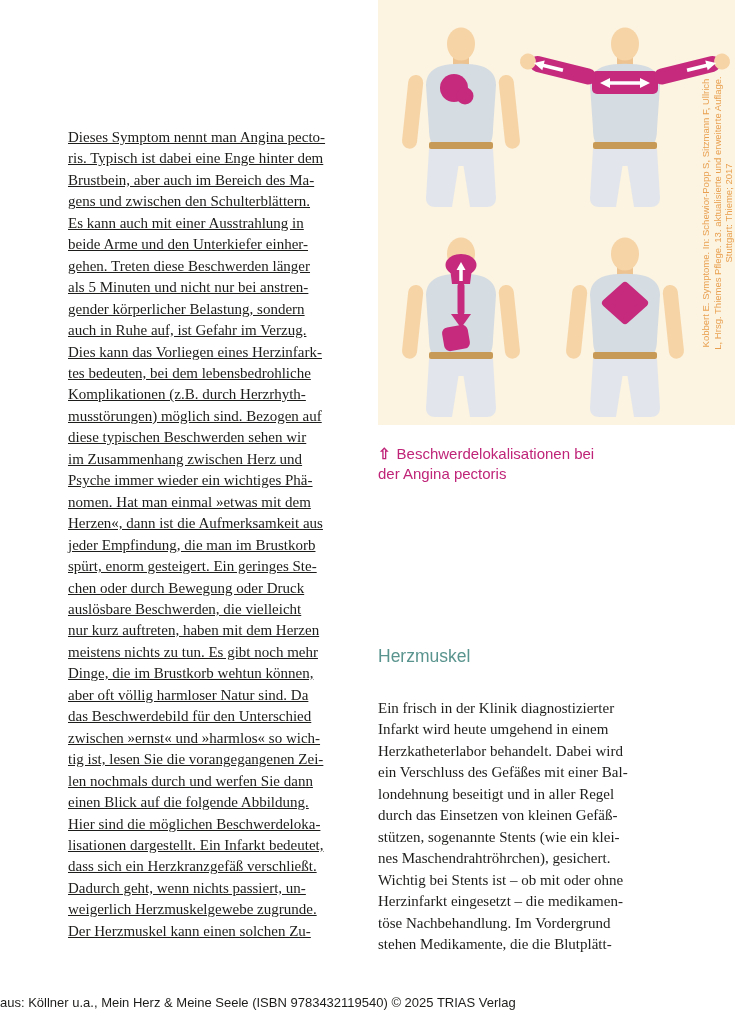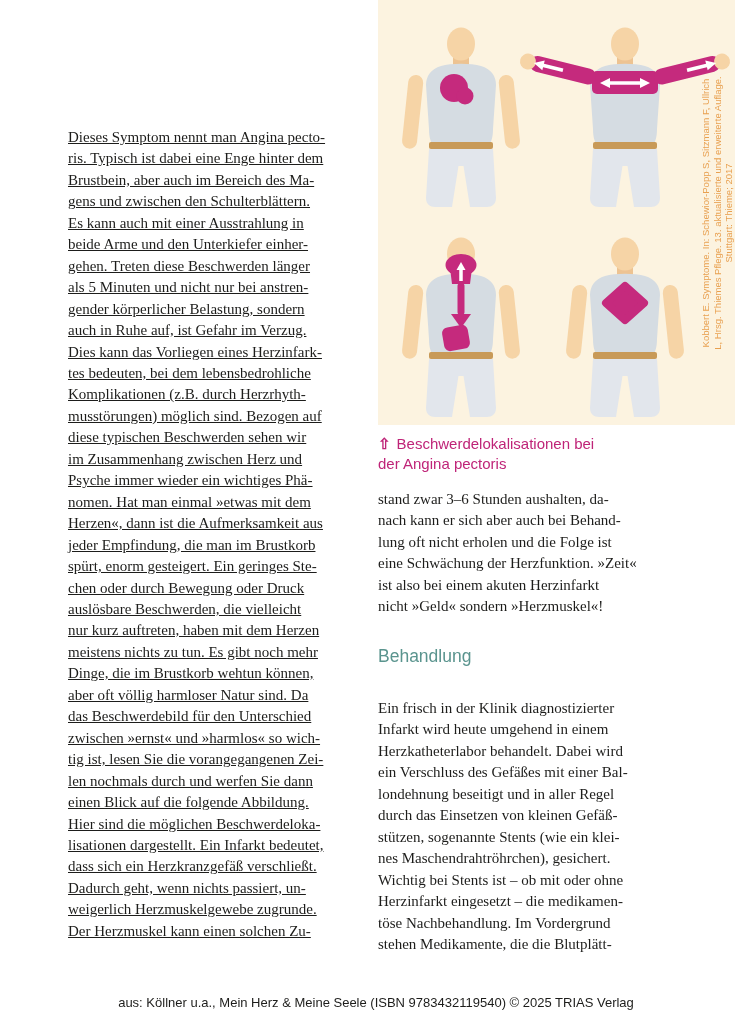--- a/index.html
+++ b/index.html
@@ -23,7 +23,7 @@
           transform:translate(-50%,-50%) rotate(-90deg);
           font-size:9.5px;line-height:11.5px;color:var(--credit-orange,#e8a050);
           text-align:center;white-space:pre-line;}
-  .caption{position:absolute;left:378px;top:434px;width:330px;font-size:15px;
+  .caption{position:absolute;left:378px;top:444px;width:330px;font-size:15px;
            line-height:20px;color:var(--caption,#bf2478);}
   .cap-icon{font-weight:bold;margin-right:6px;}
   .cap-text{white-space:pre-line;}

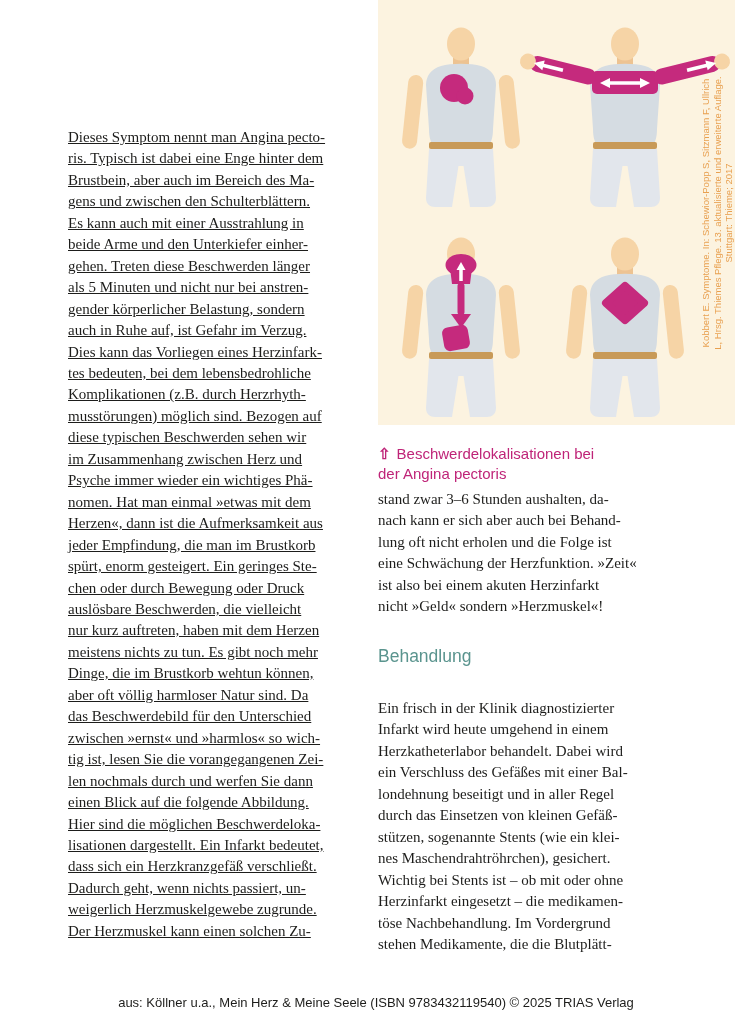--- a/index.html
+++ b/index.html
@@ -164,12 +164,6 @@
 der Angina pectoris</span>
   </div>
 
-  <div class="right-p1 serif">stand zwar 3–6 Stunden aushalten, da-
-nach kann er sich aber auch bei Behand-
-lung oft nicht erholen und die Folge ist
-eine Schwächung der Herzfunktion. »Zeit«
-ist also bei einem akuten Herzinfarkt
-nicht »Geld« sondern »Herzmuskel«!</div>
 
   <h2 class="heading">Behandlung</h2>
 

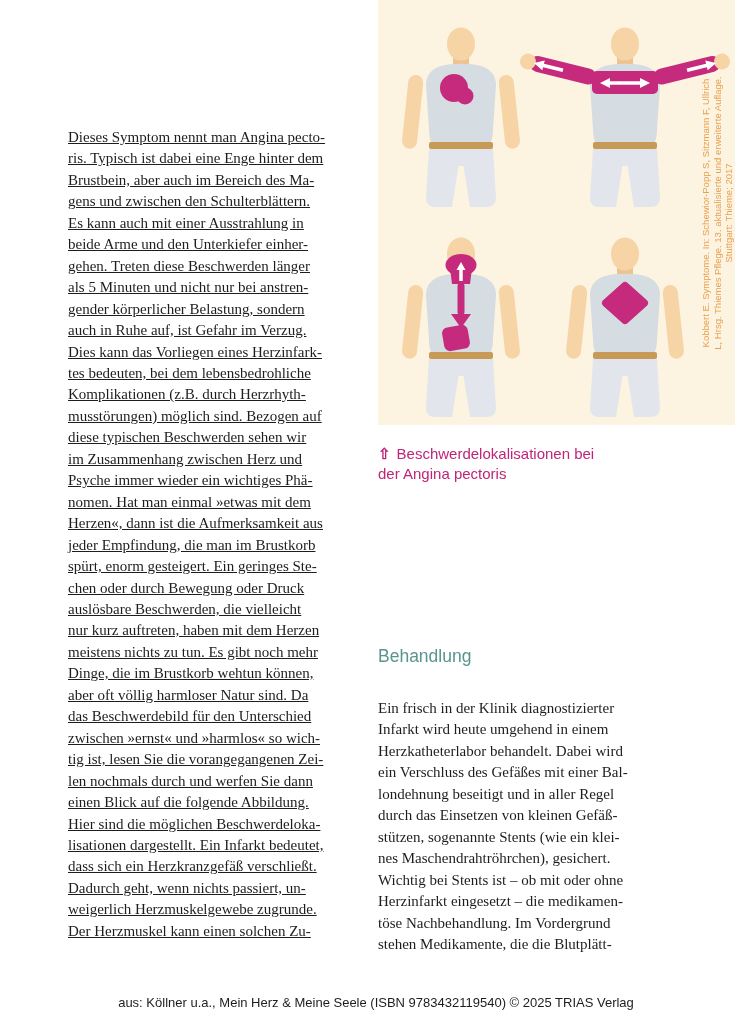--- a/index.html
+++ b/index.html
@@ -165,7 +165,7 @@
   </div>
 
 
-  <h2 class="heading">Behandlung</h2>
+  <h2 class="heading">Herzmuskel</h2>
 
   <div class="right-p2 serif">Ein frisch in der Klinik diagnostizierter
 Infarkt wird heute umgehend in einem

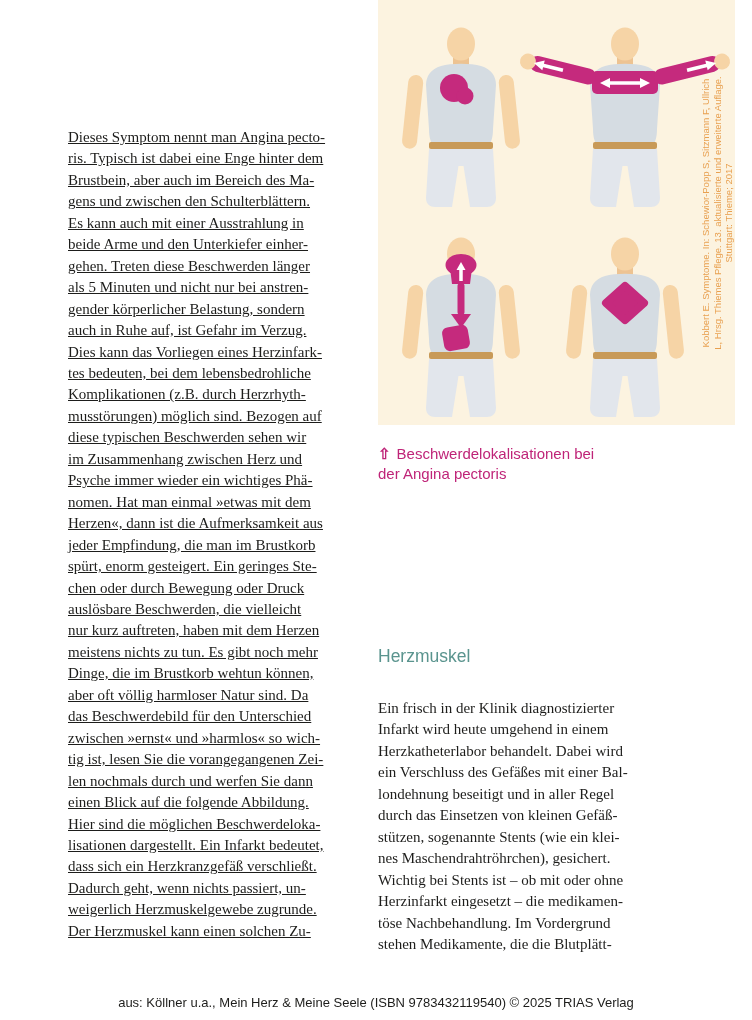--- a/index.html
+++ b/index.html
@@ -31,7 +31,7 @@
   .heading{position:absolute;left:378px;top:646px;width:314px;margin:0;
            font-size:17.5px;font-weight:normal;color:var(--heading-teal,#5a948e);}
   .right-p2{position:absolute;left:378px;top:698px;width:314px;}
-  .footer{position:absolute;left:0;top:995px;width:752px;text-align:center;
+  .footer{position:absolute;left:0;top:995px;width:752px;text-align:left;
           font-size:13px;color:var(--text,#1d1d1b);}
 </style>
 </head>

